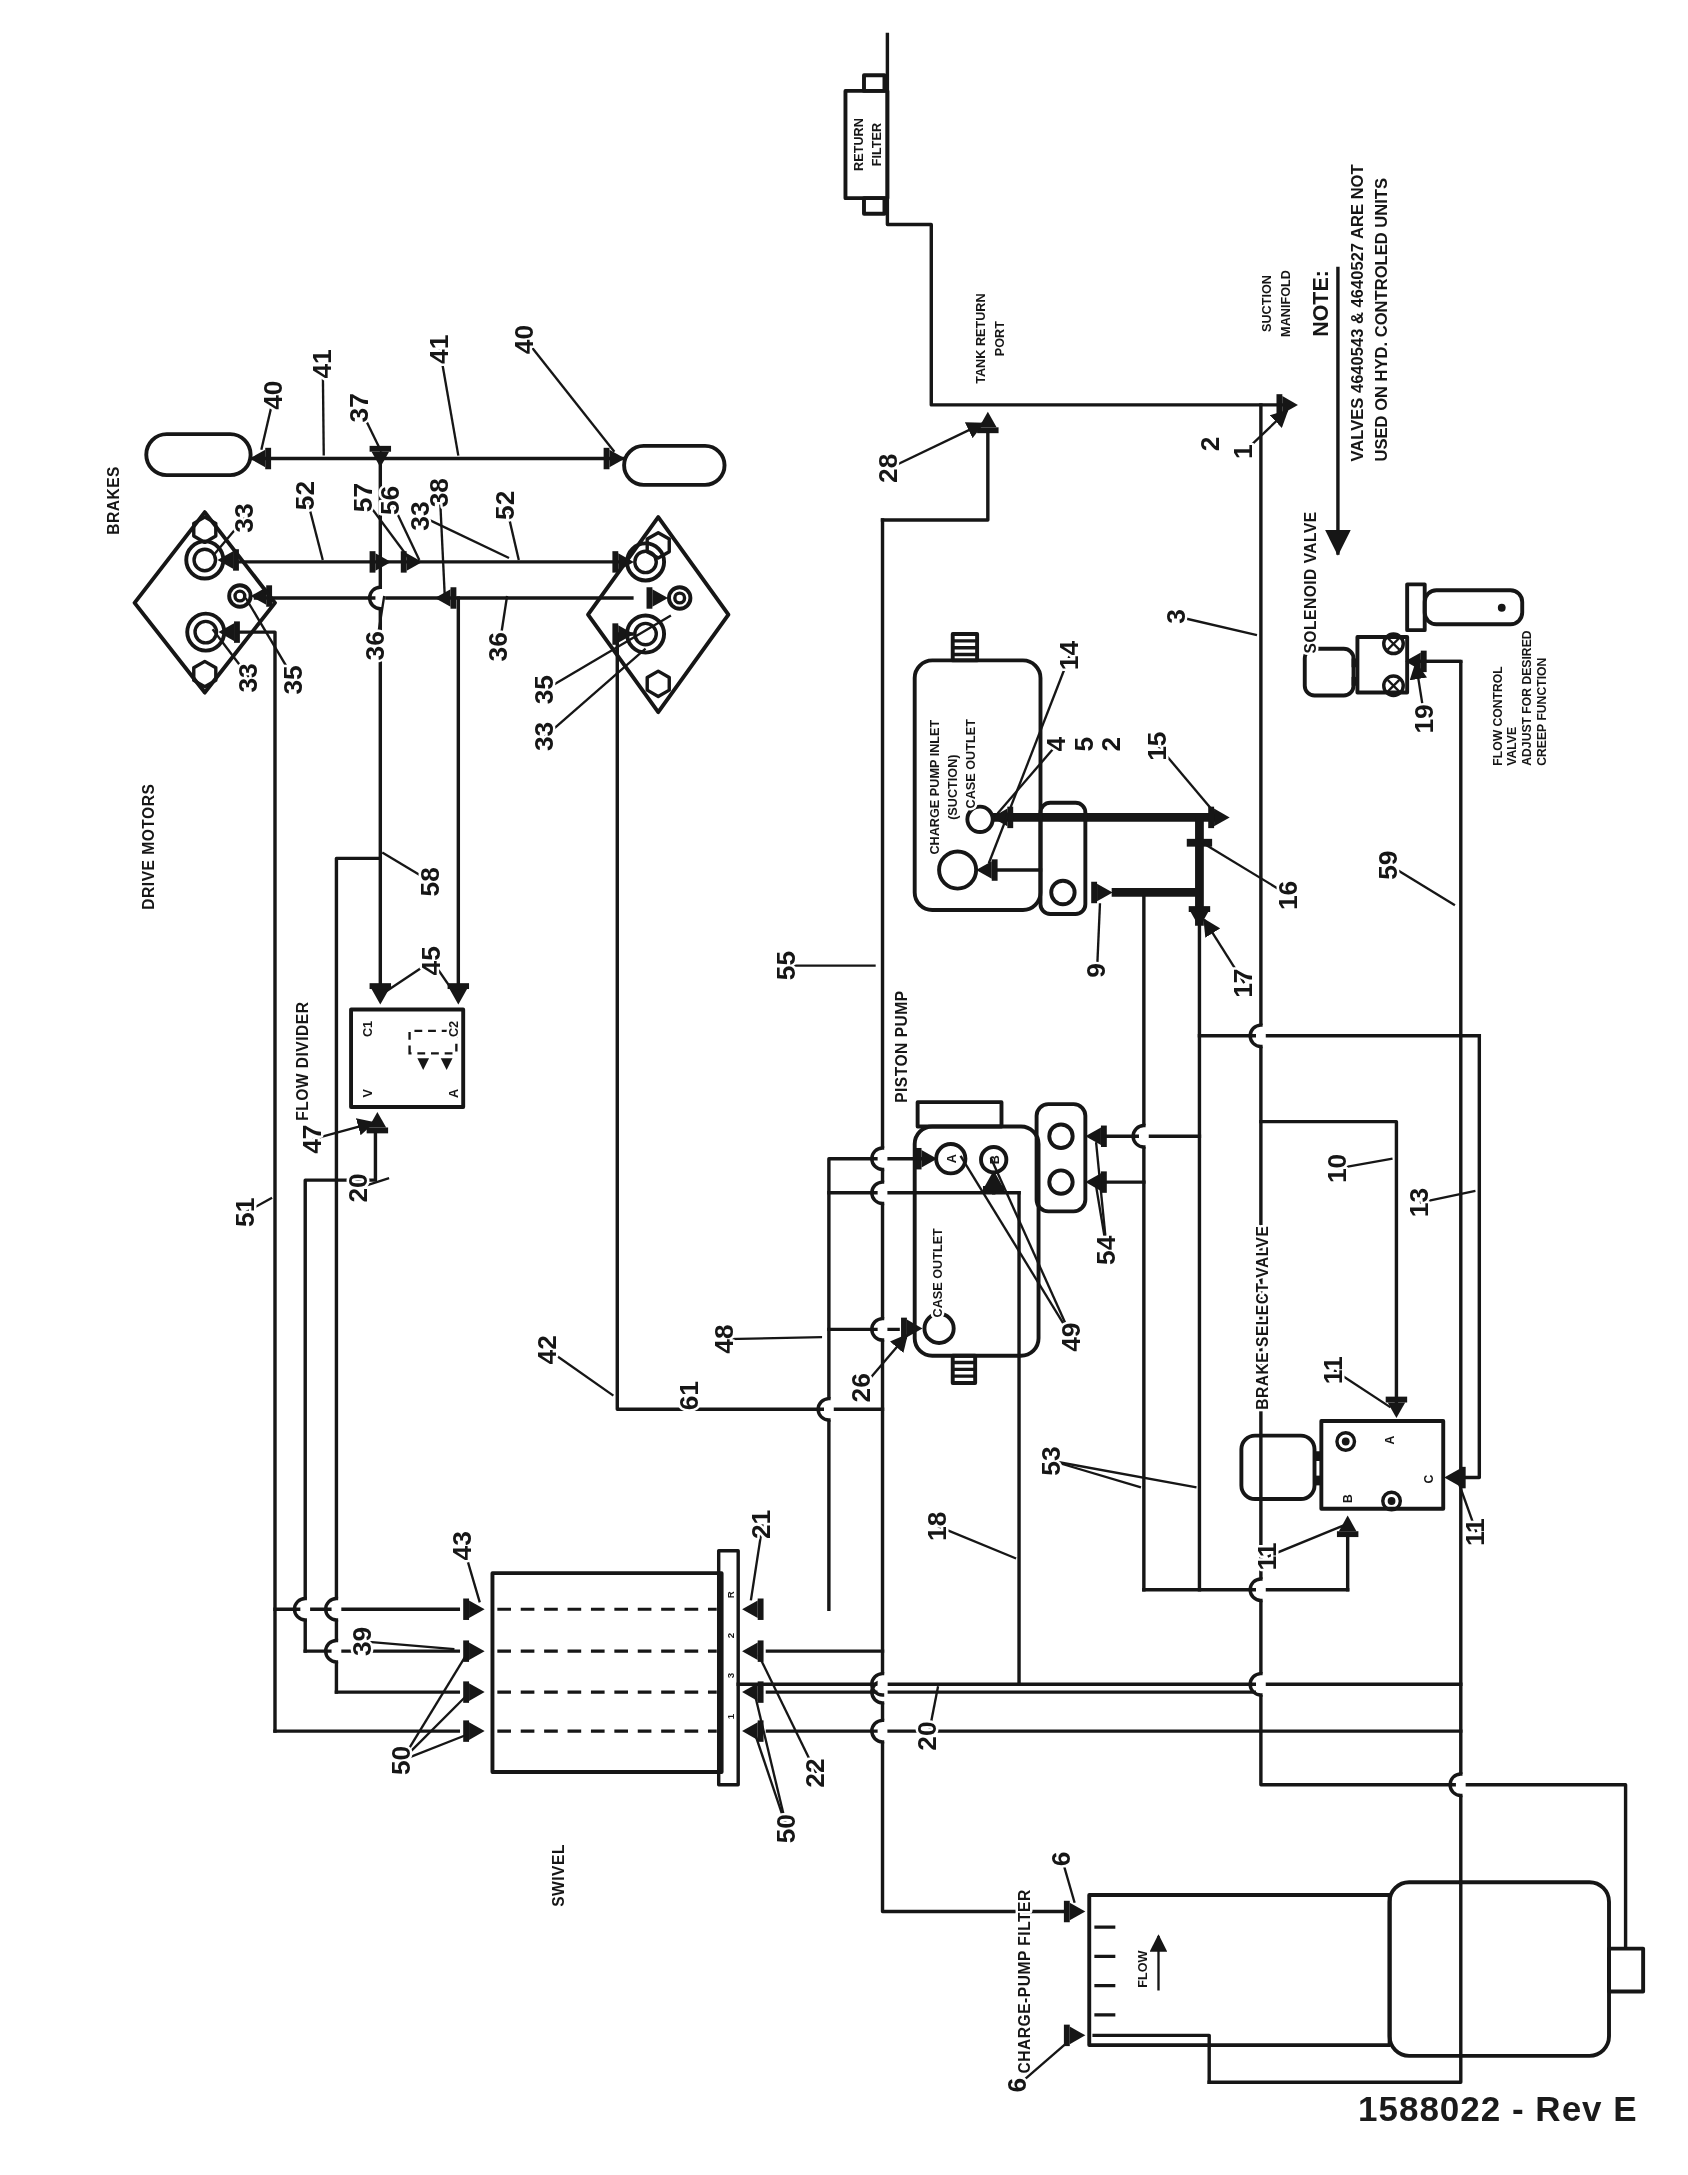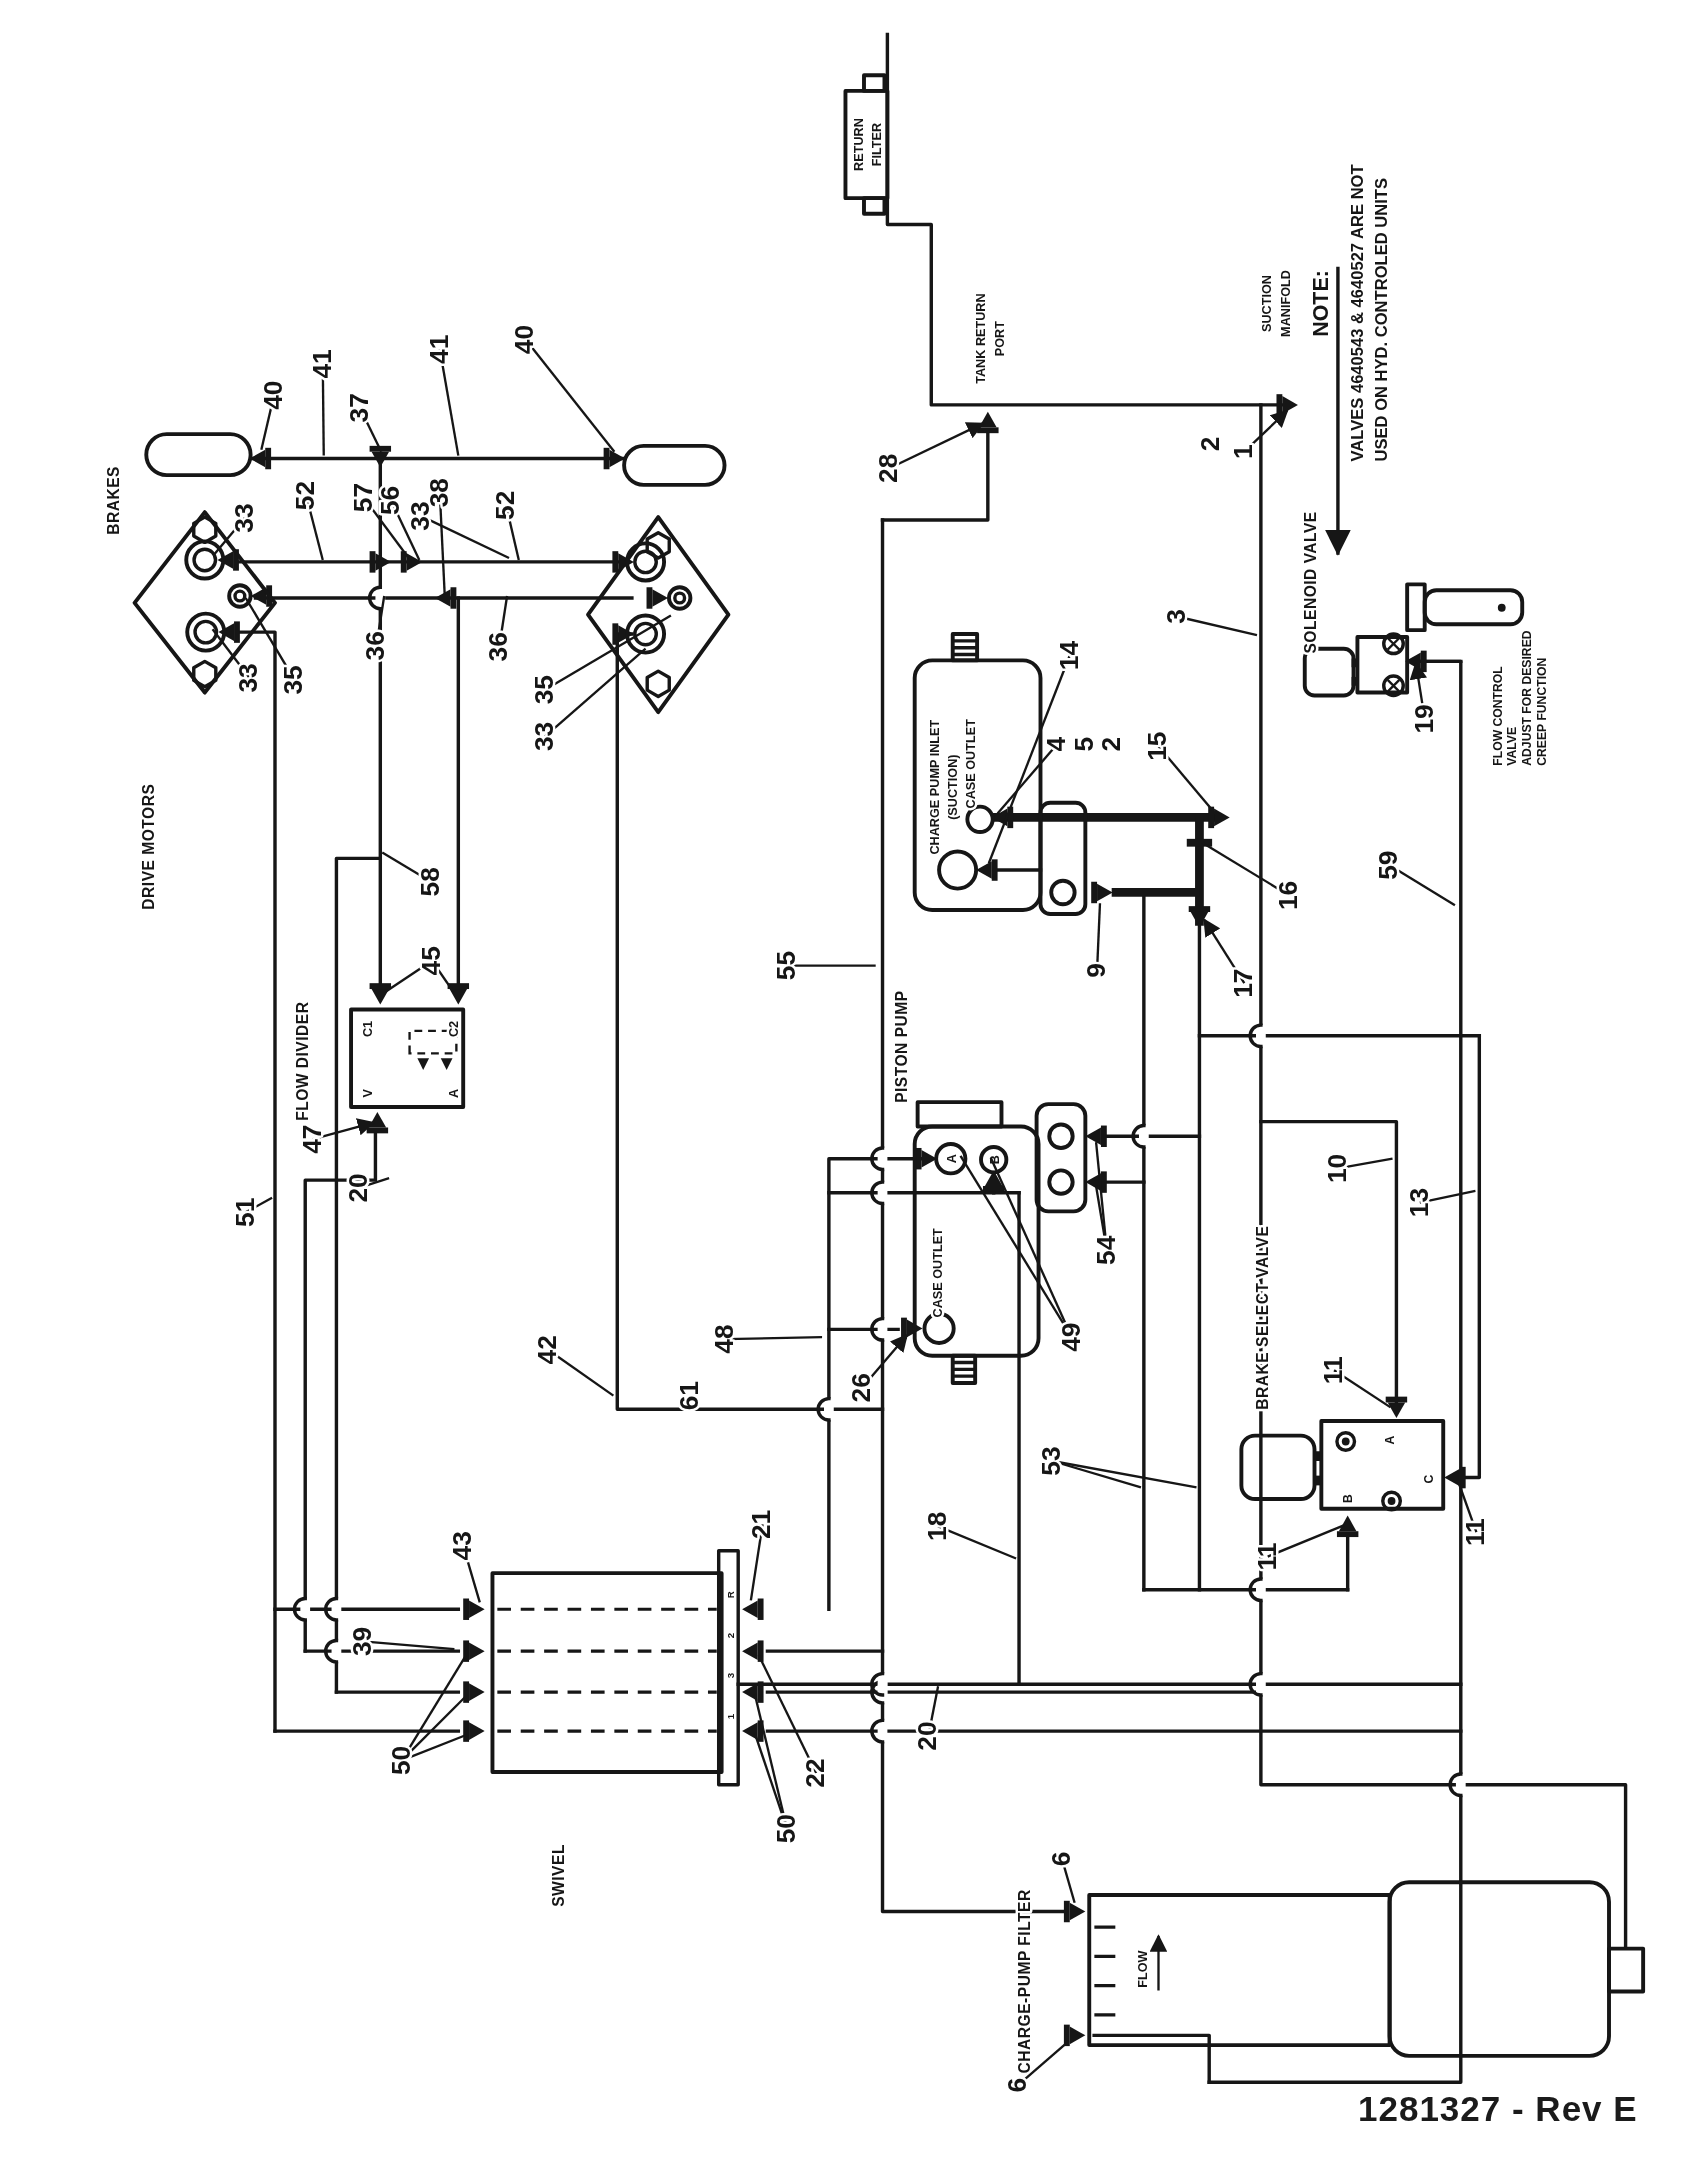--- a/index.html
+++ b/index.html
@@ -578,7 +578,7 @@
     </svg>
   </div>
 
-  <div class="footer">1281327 - Rev E</div>
+  <div class="footer">1588022 - Rev E</div>
 </div>
 
 

